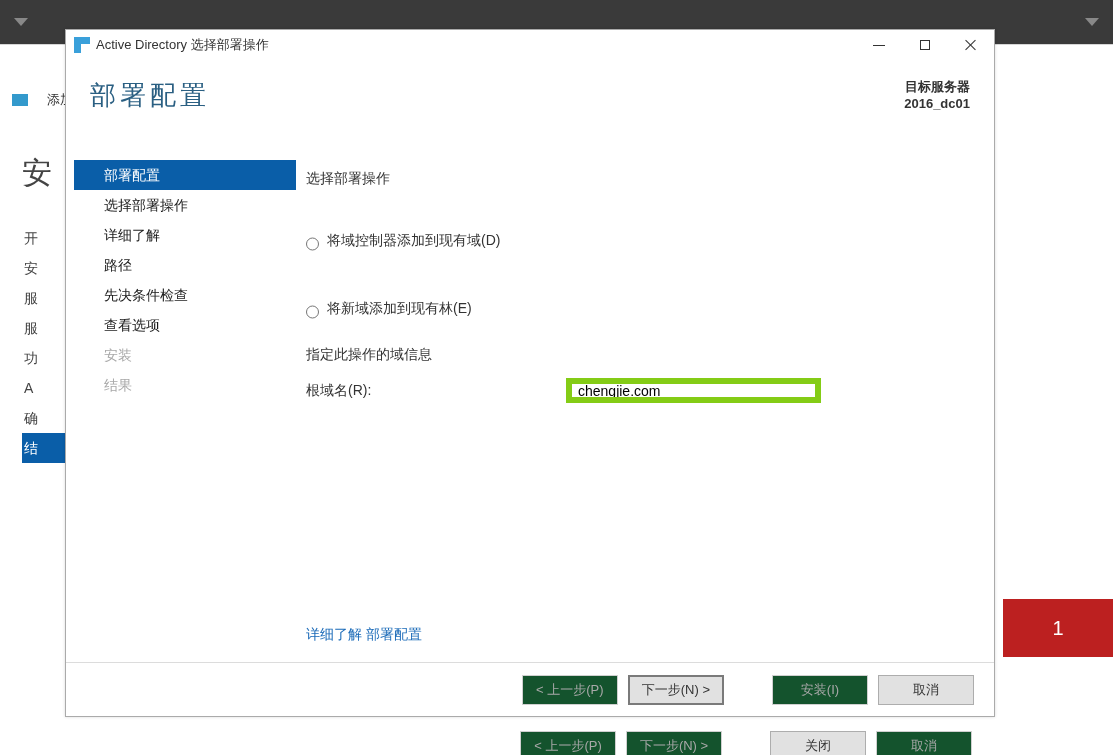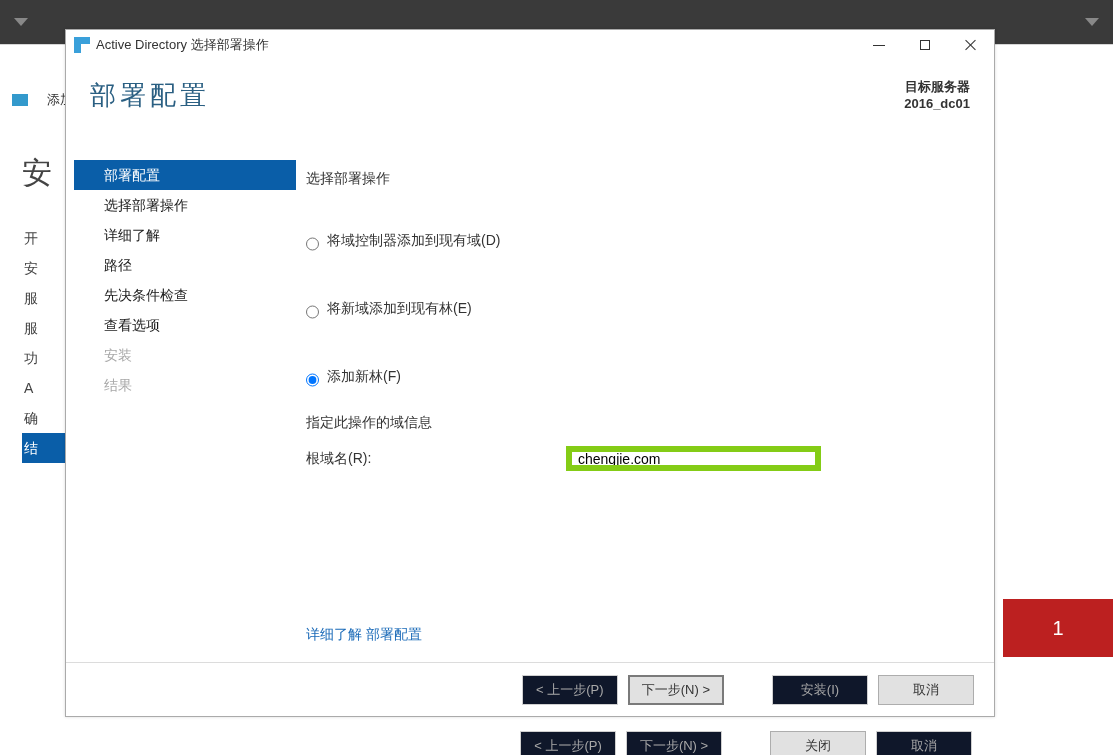--- a/index.html
+++ b/index.html
@@ -340,10 +340,6 @@
         <input type="radio" name="op" style="">
         <label>将新域添加到现有林(E)</label>
       </div>
-      <div class="radio-row">
-        <input type="radio" name="op" checked="" style="">
-        <label>添加新林(F)</label>
-      </div>
 
       <div class="gap"></div>
 

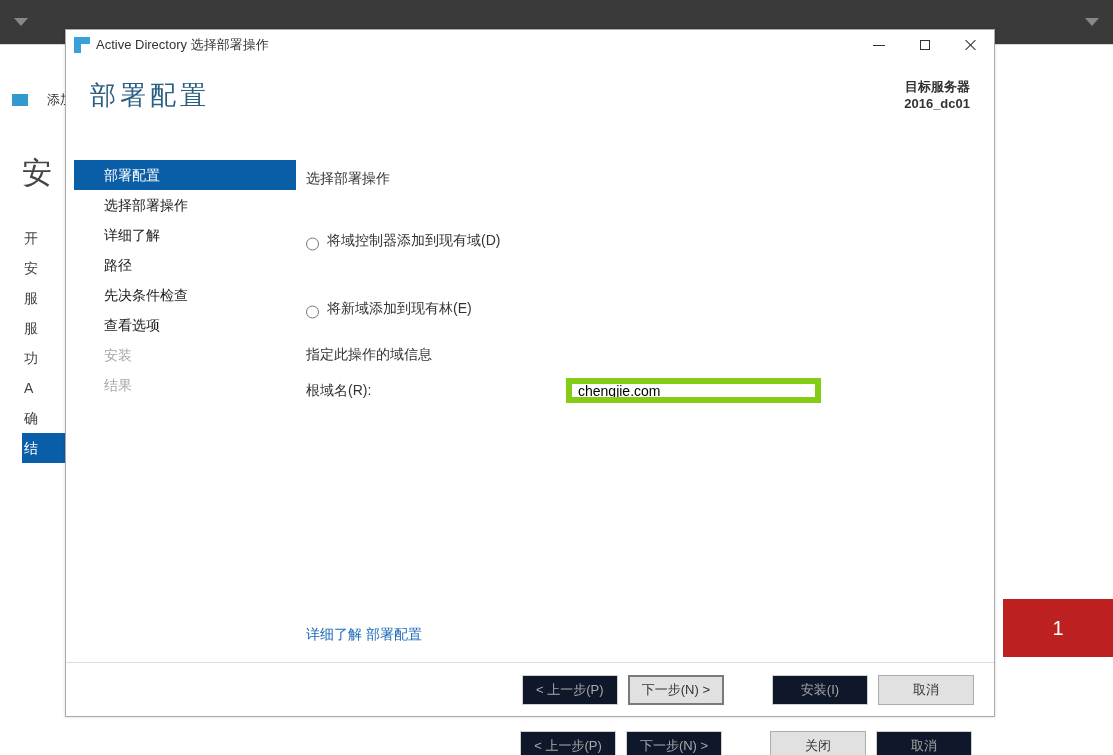--- a/index.html
+++ b/index.html
@@ -119,7 +119,7 @@
     .btn:disabled {
       color: #a8a8a8;
       border-color: #d0d0d0;
-      background: #0f172a;
+      background: #14532d;
       cursor: default;
     }
     .btn.primary {

